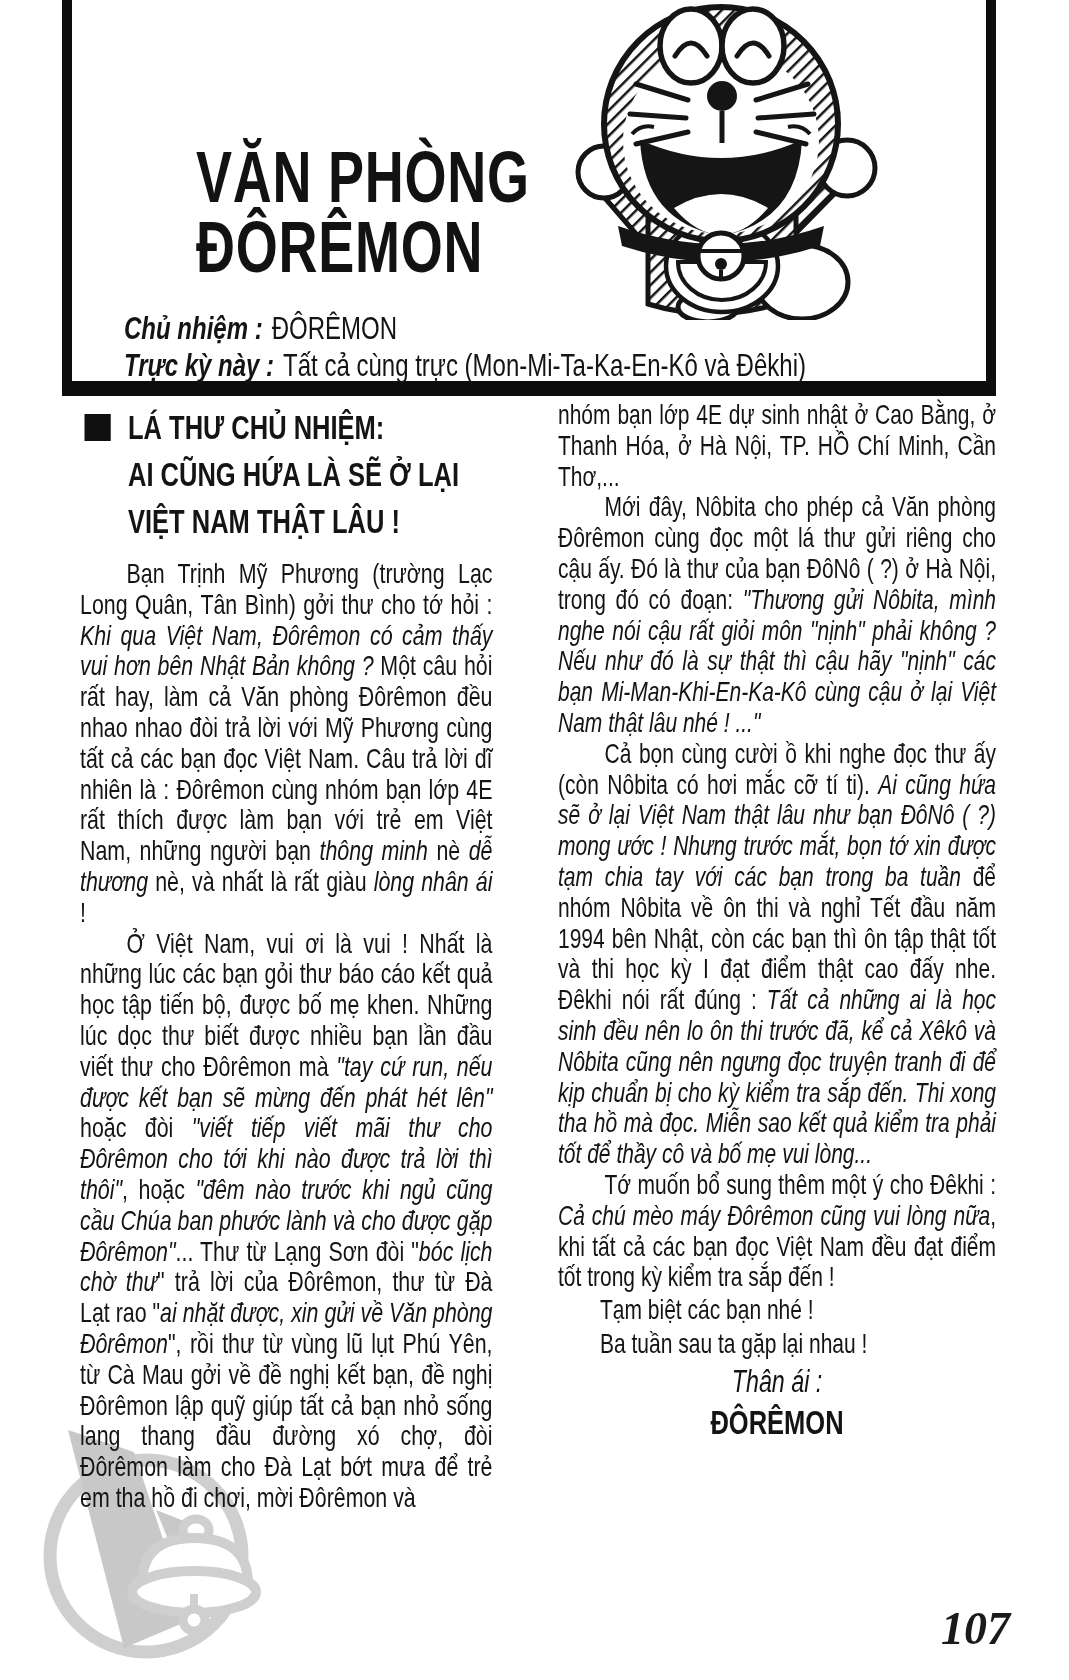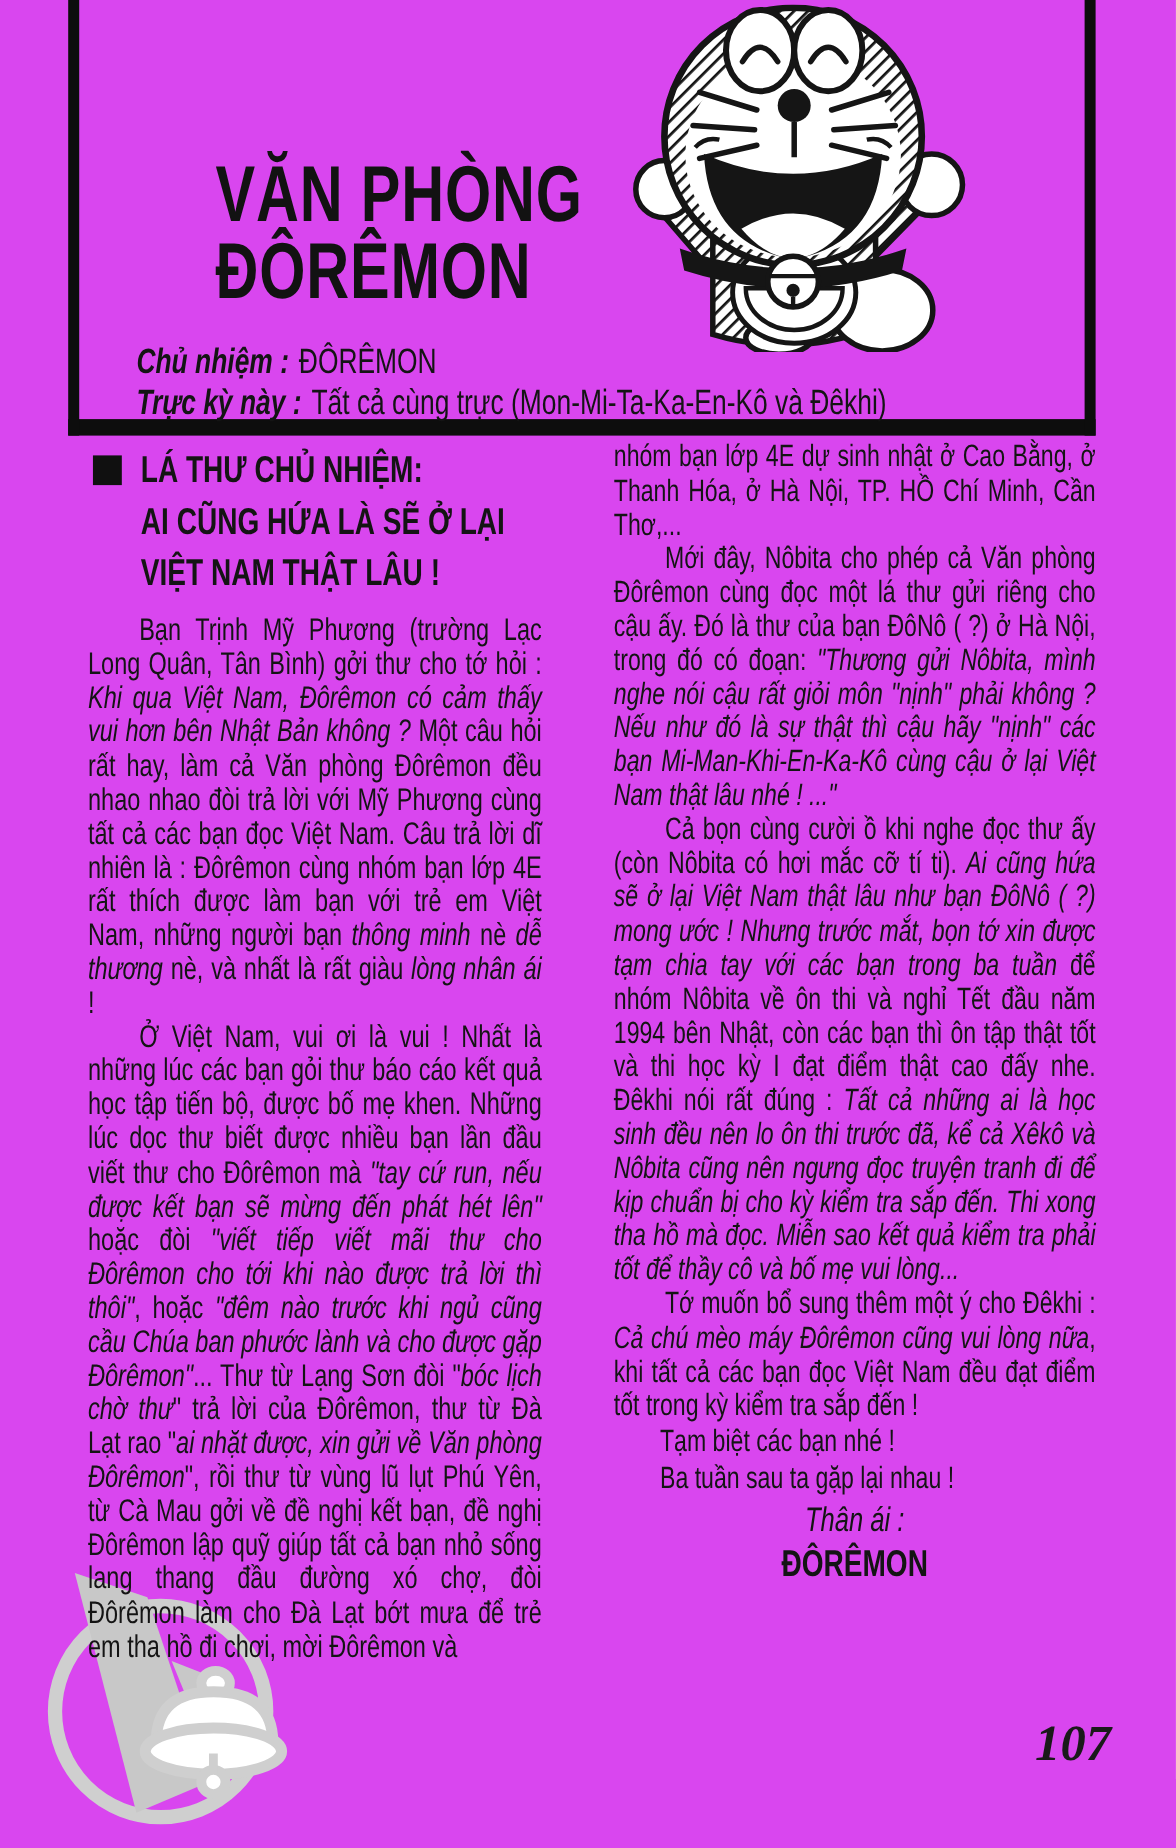--- a/index.html
+++ b/index.html
@@ -5,7 +5,7 @@
   html,body{margin:0;padding:0;background:#e8e8e8;}
   .page{
     position:relative;width:1069px;height:1680px;margin:0 auto;
-    background:#d946ef;color:#141414;overflow:hidden;
+    background:#ffffff;color:#141414;overflow:hidden;
     font-family:"Liberation Sans",sans-serif;
   }
   

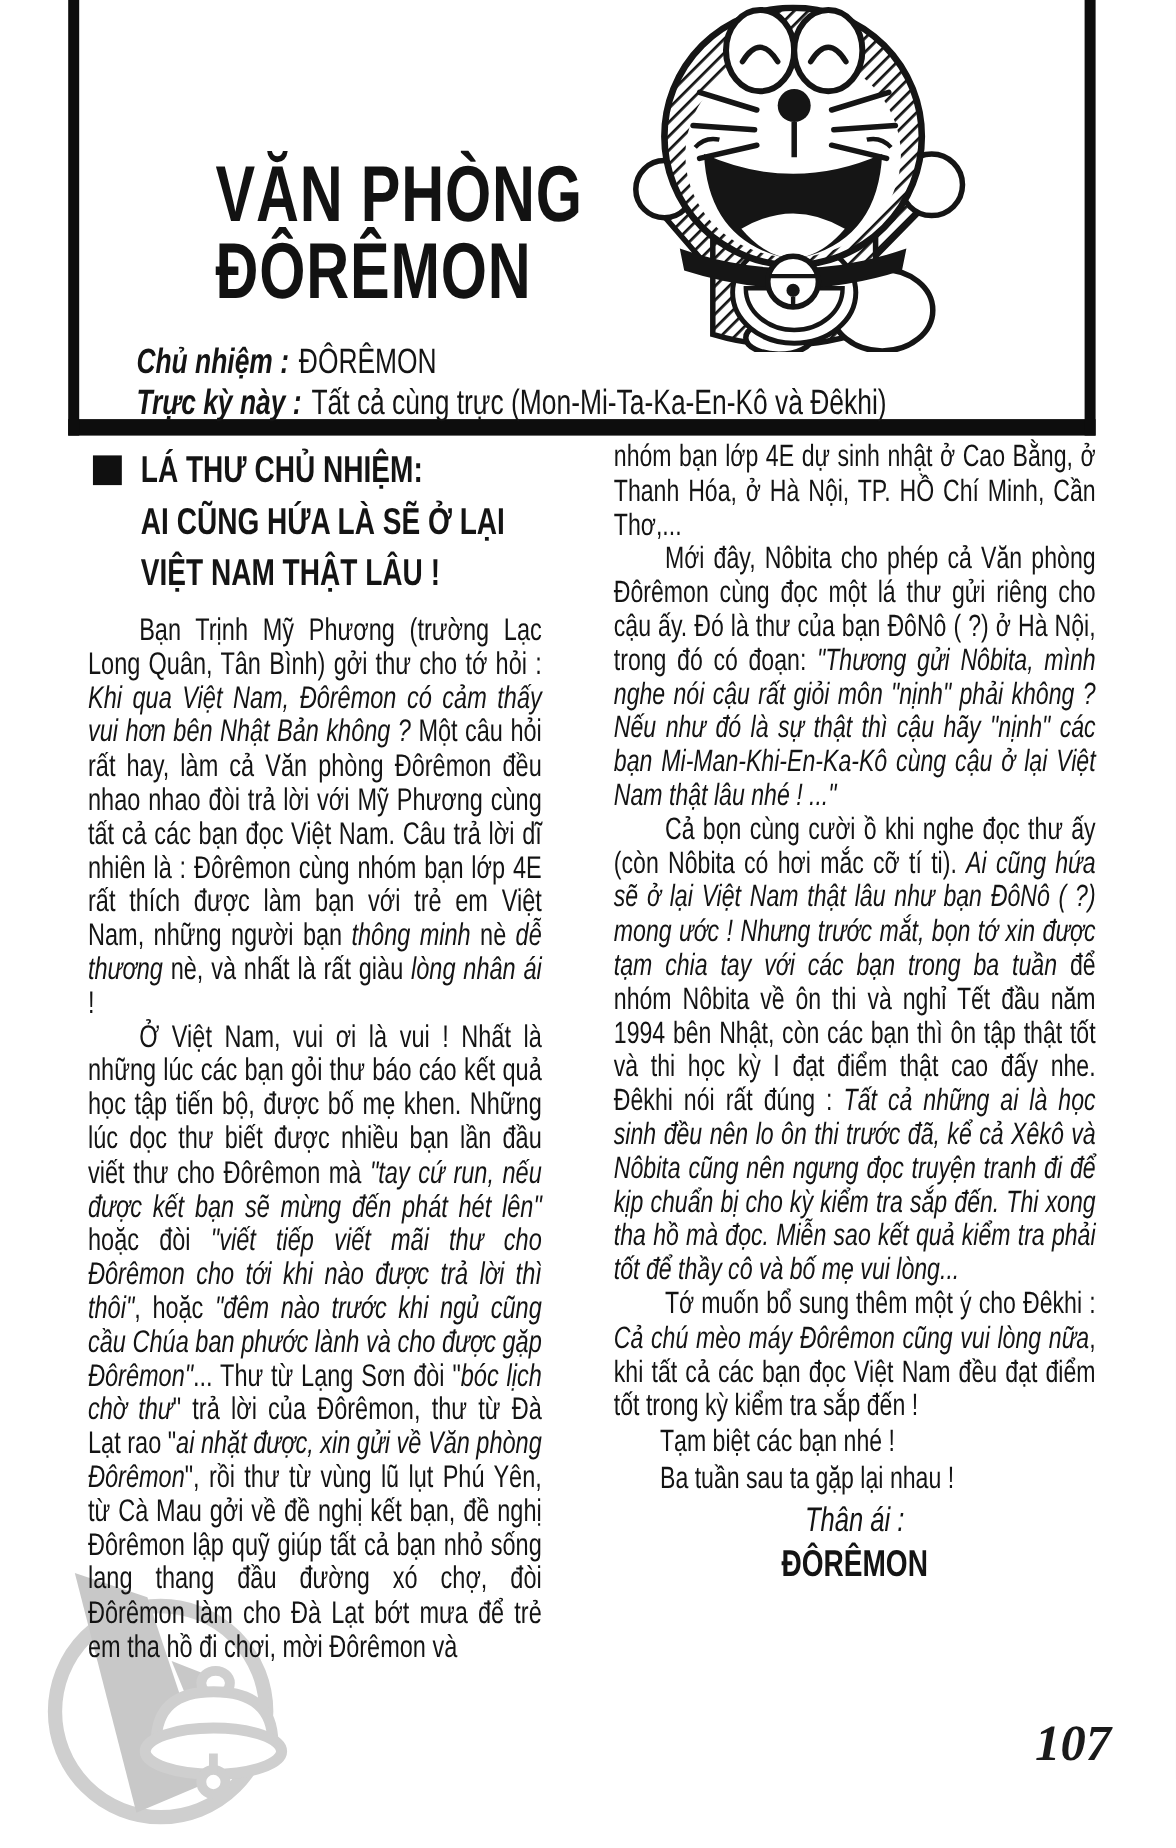--- a/index.html
+++ b/index.html
@@ -41,7 +41,7 @@
   .sig-name{font-size:34px;font-weight:bold;line-height:40px;margin:2px 0 0;text-align:center;}
   
   .page-number{
-    position:absolute;left:941px;top:1558px;
+    position:absolute;left:941px;top:1602px;
     font-family:"Liberation Serif",serif;font-weight:bold;font-style:italic;
     font-size:46px;color:#1a1a1a;
   }

